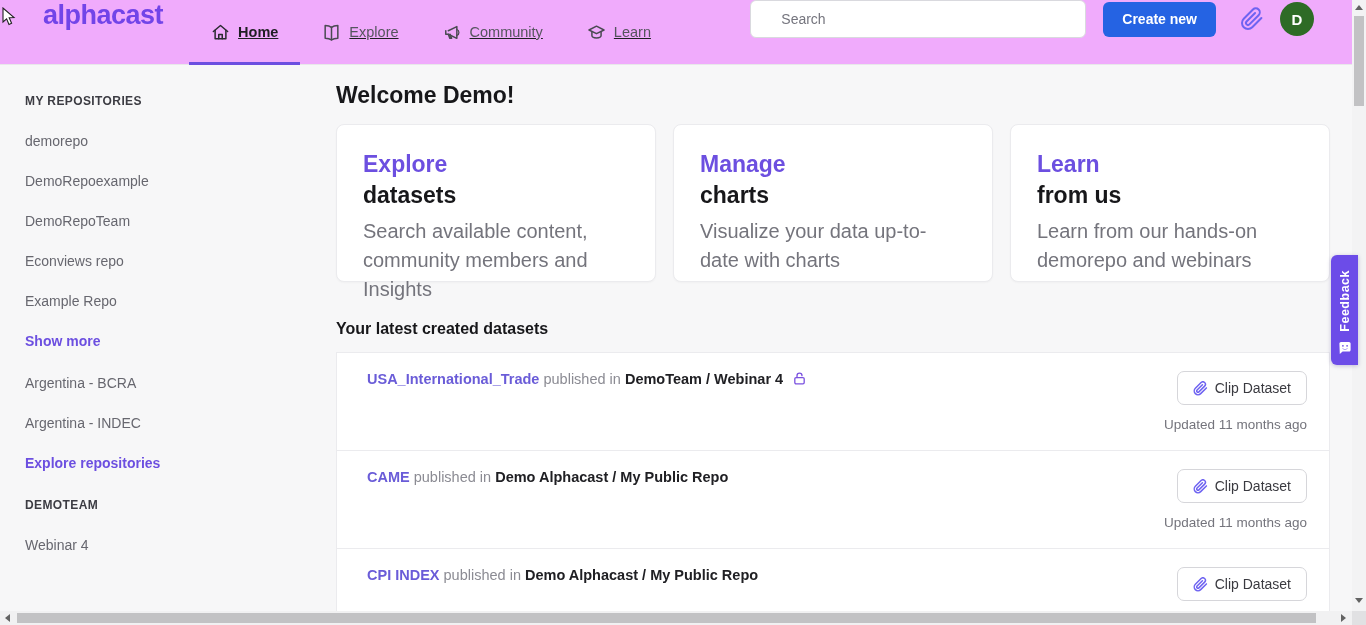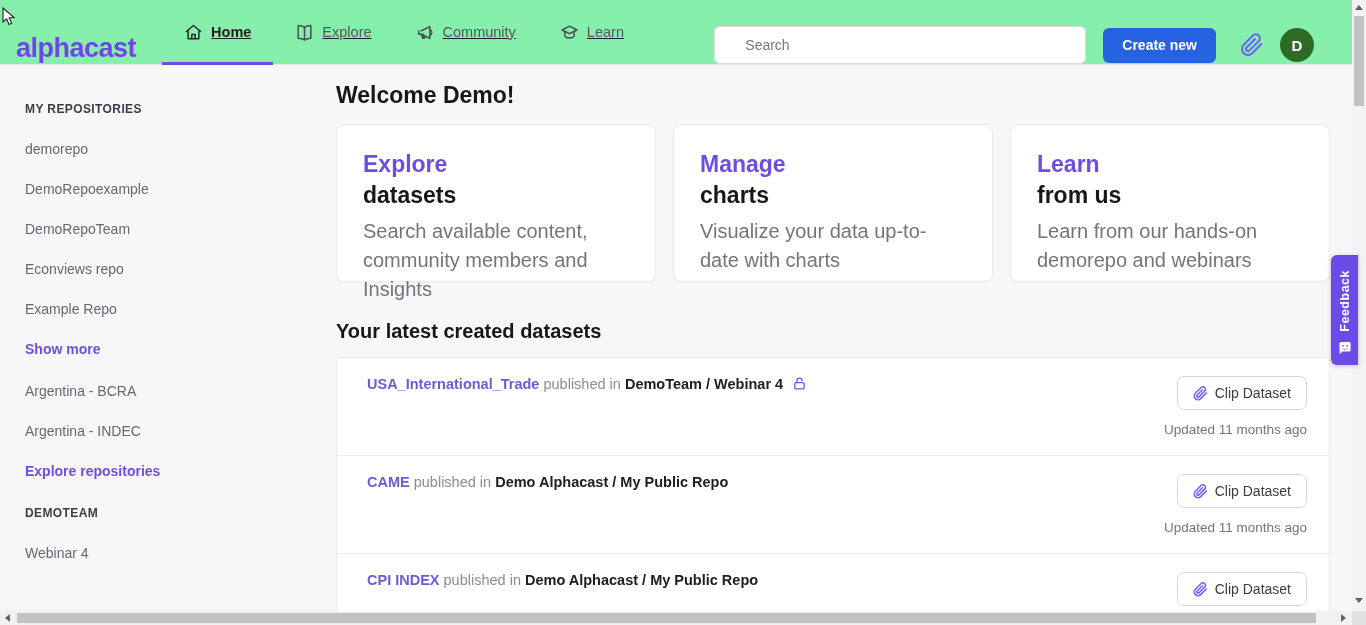--- a/index.html
+++ b/index.html
@@ -14,8 +14,8 @@
   
   .navbar {
     position: absolute; top: 0; left: 0; right: 14px; height: 65px;
-    background: #86efac; border-bottom: 1px solid #e8e8ea;
-    display: flex; align-items: flex-end; padding: 0 38px 0 16px;
+    background: #f0abfc; border-bottom: 1px solid #e8e8ea;
+    display: flex; align-items: flex-start; padding: 0 38px 0 43px;
     z-index: 5;
   }
   .logo {

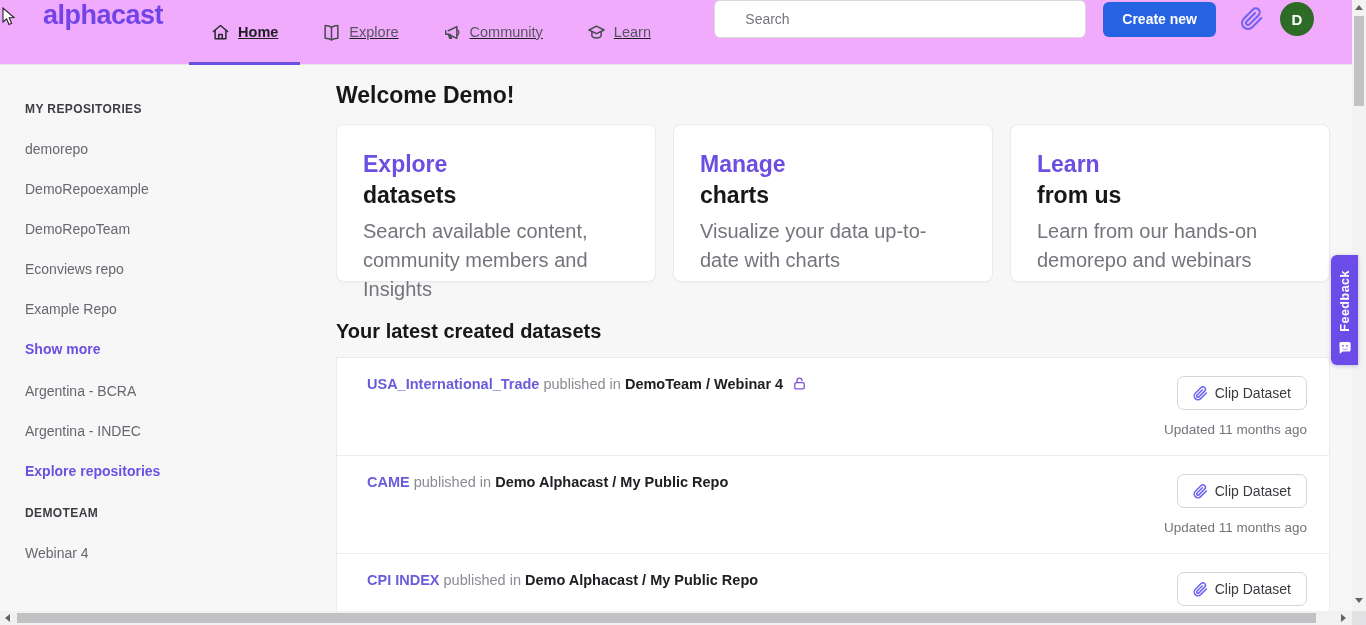--- a/index.html
+++ b/index.html
@@ -37,7 +37,7 @@
   }
   .nav-right { margin-left: auto; display: flex; align-items: center; }
   .search-input {
-    width: 372px; height: 38px; border: 1px solid #d9d9de; border-radius: 6px;
+    width: 336px; height: 38px; border: 1px solid #d9d9de; border-radius: 6px;
     background: #fff; font-size: 14px; color: #3c3c43;
     padding: 0 14px 0 30px; outline: none;
     font-family: "Liberation Sans", "DejaVu Sans", sans-serif;

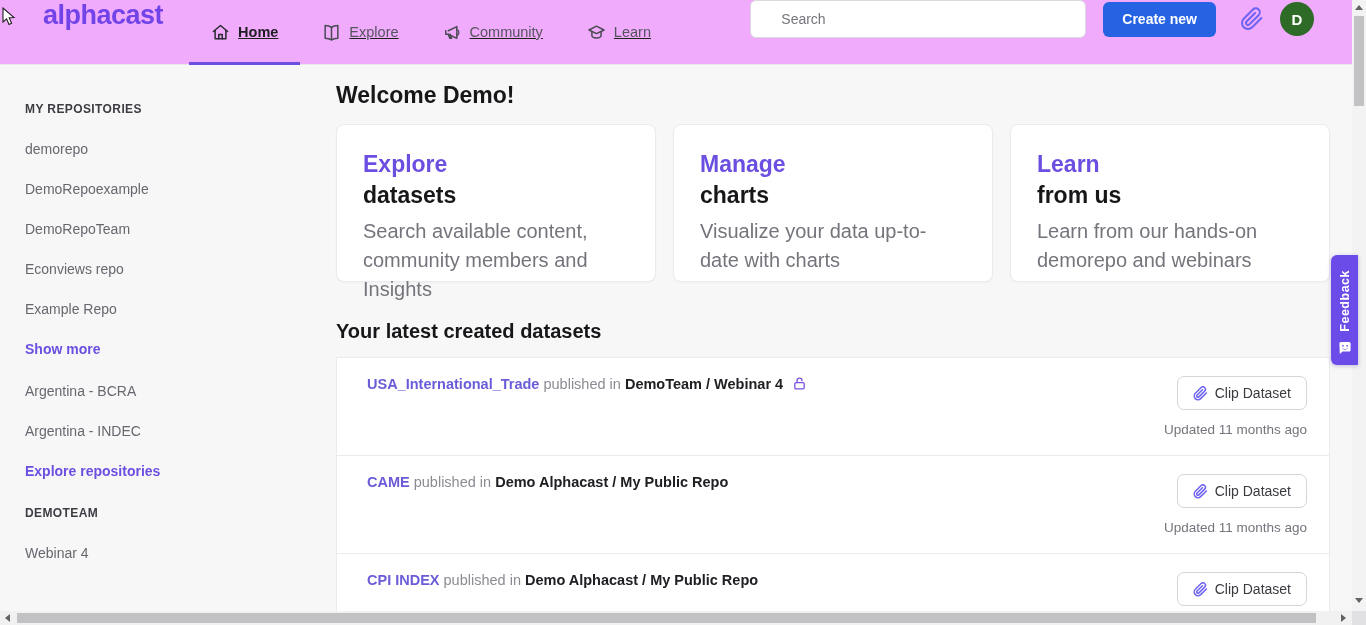--- a/index.html
+++ b/index.html
@@ -58,7 +58,7 @@
 
   
   .sidebar {
-    position: absolute; top: 73px; left: 0; width: 336px; bottom: 14px;
+    position: absolute; top: 65px; left: 0; width: 336px; bottom: 14px;
     padding: 16px 20px 0 25px; overflow: hidden;
   }
   .side-title {

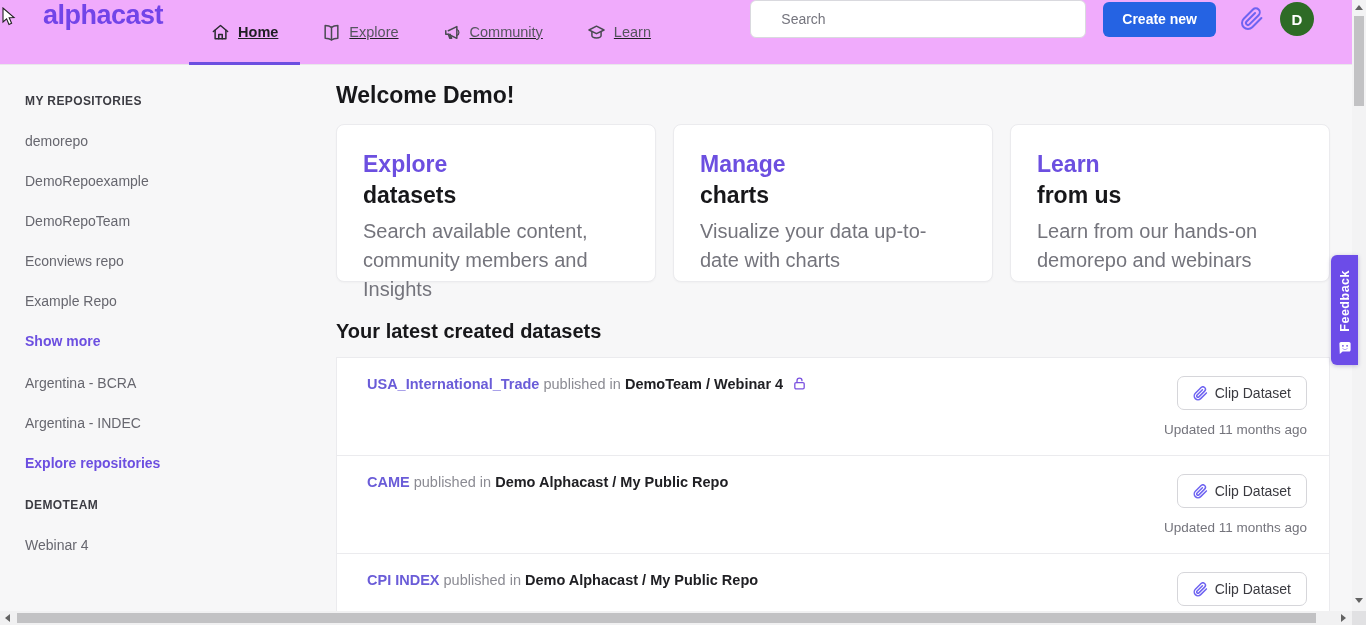--- a/index.html
+++ b/index.html
@@ -91,7 +91,7 @@
   .card-sub   { font-size: 23px; font-weight: 700; color: #17171a; line-height: 1.35; }
   .card-desc  { margin-top: 6px; font-size: 20px; color: #74747c; line-height: 1.45; padding-right: 18px; }
 
-  .datasets-heading { margin-top: 38px; font-size: 20px; font-weight: 700; color: #17171a; }
+  .datasets-heading { margin-top: 38px; font-size: 16px; font-weight: 700; color: #17171a; }
 
   .dataset-list {
     margin-top: 14px; background: #fff;

